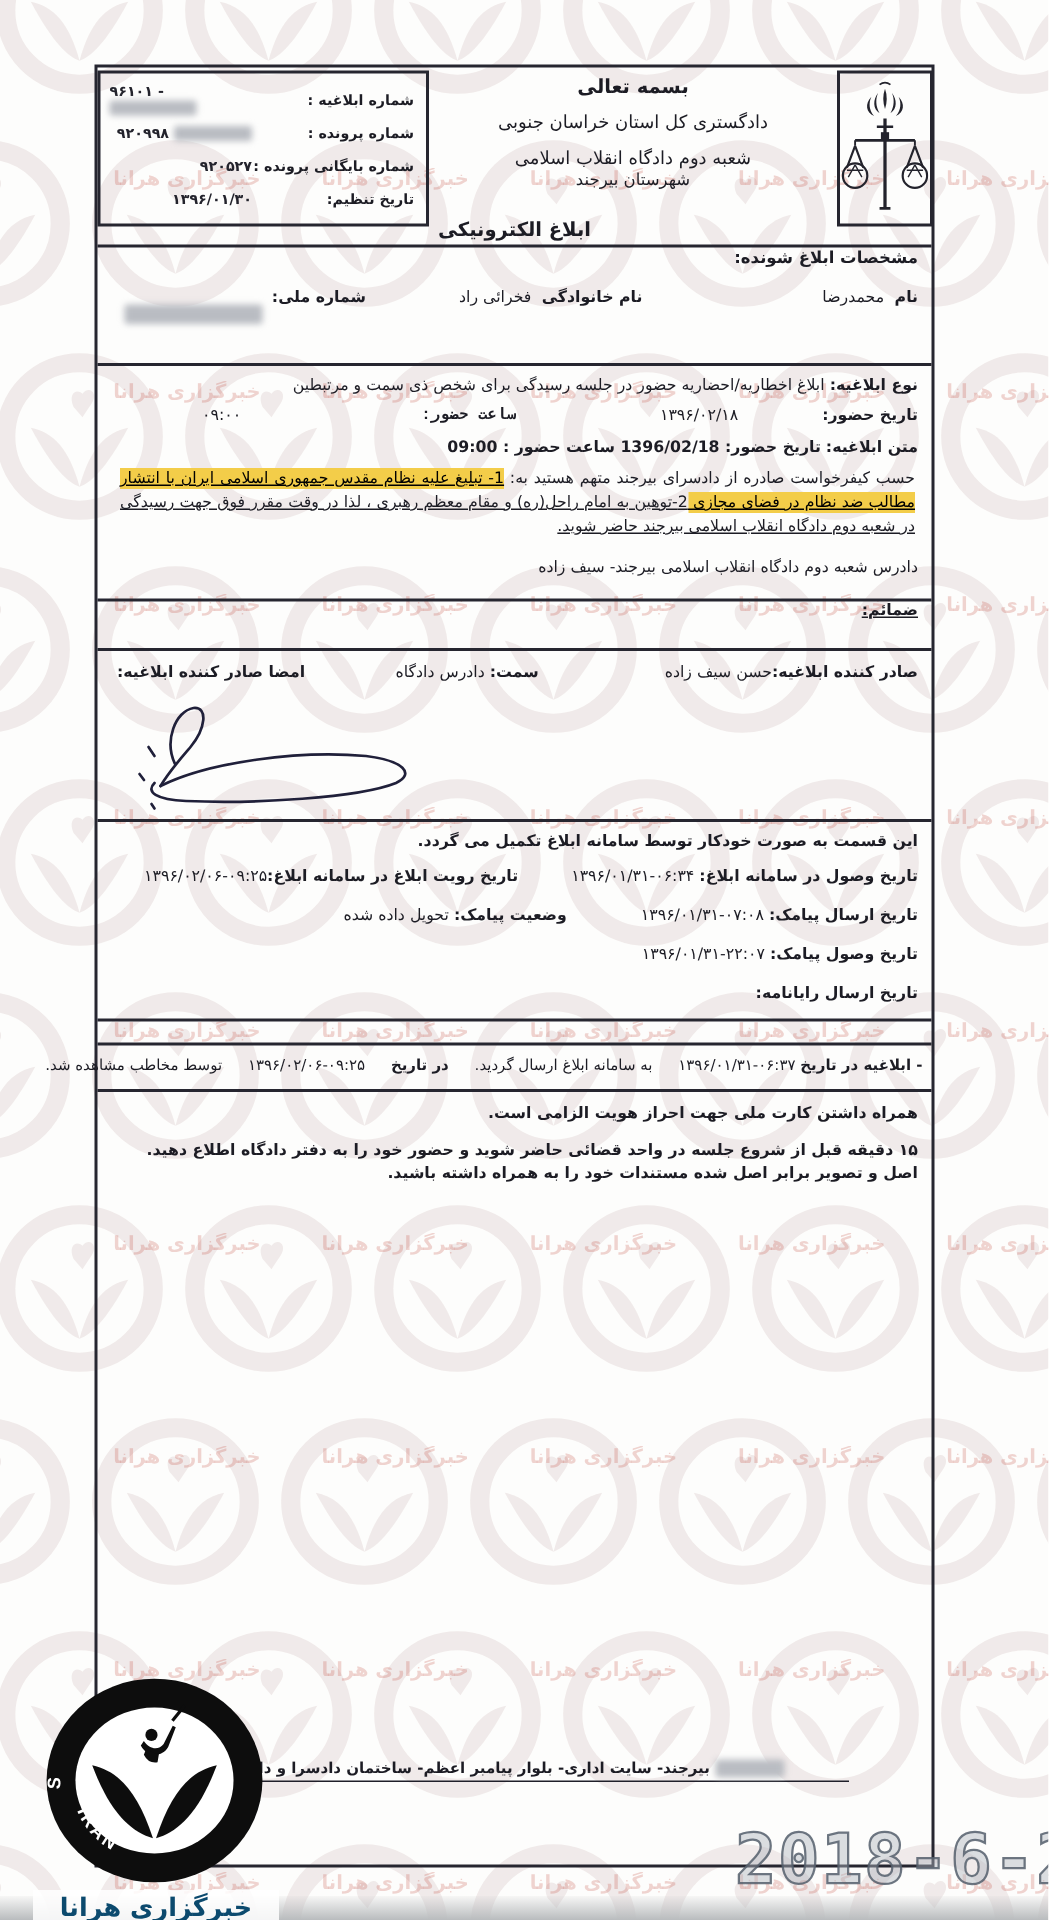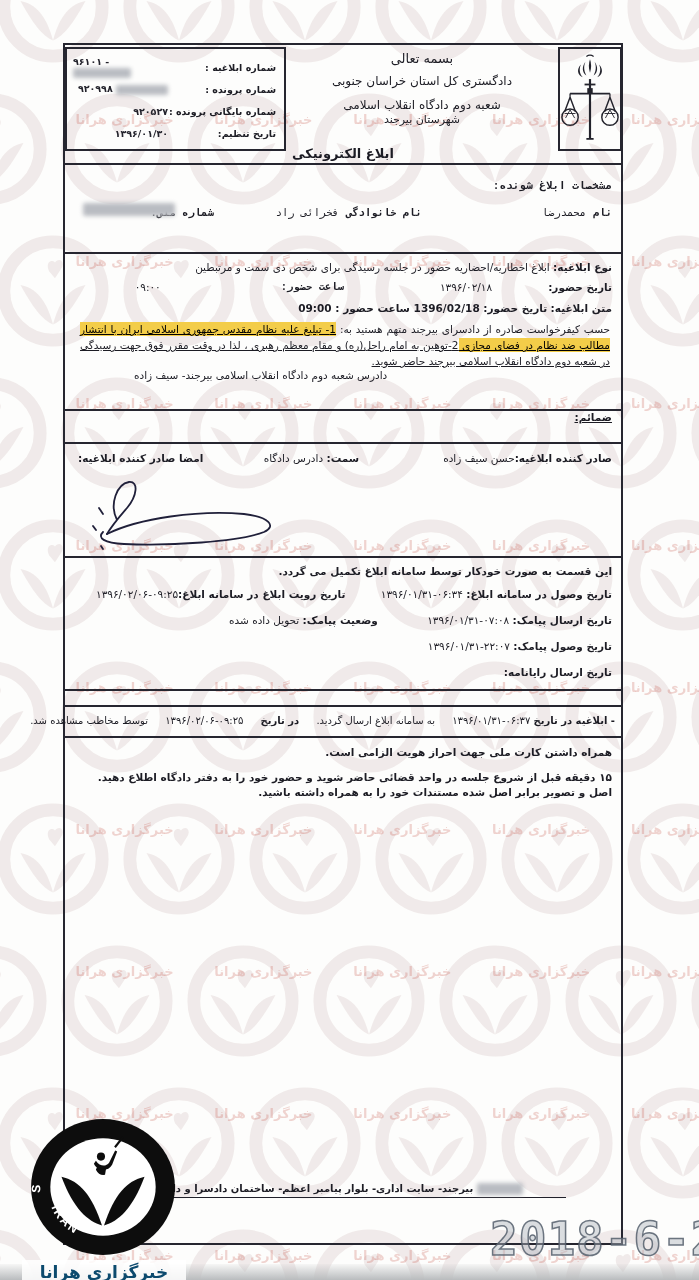--- a/index.html
+++ b/index.html
@@ -39,7 +39,7 @@
     display:flex;align-items:center;justify-content:center;
   }
   .titles{position:absolute;right:70px;left:228px;top:6px;text-align:center;}
-  .t-bismillah{font-weight:normal;font-size:13px;margin-bottom:8px;}
+  .t-bismillah{font-weight:bold;font-size:13px;margin-bottom:8px;}
   .t-org{font-size:12px;margin-bottom:10px;}
   .t-branch{font-size:12px;}
   .t-city{font-size:11px;margin-top:1px;}

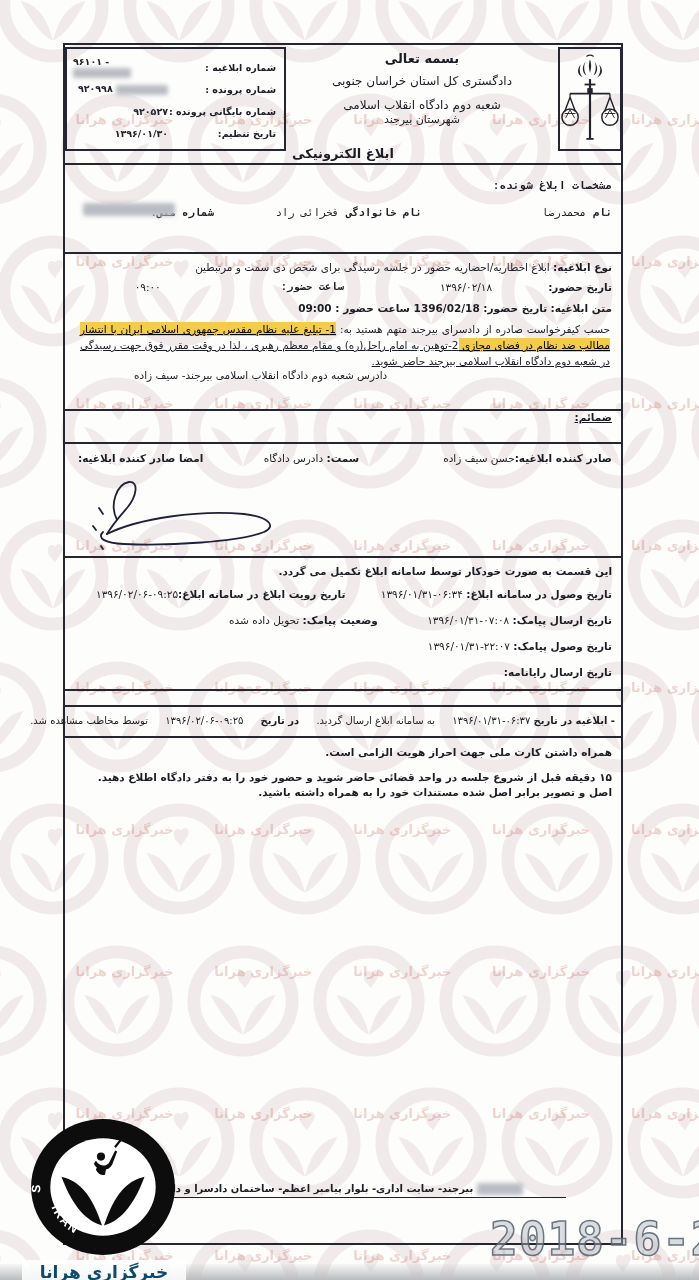--- a/index.html
+++ b/index.html
@@ -53,7 +53,7 @@
     filter:blur(2px);height:10px;vertical-align:middle;
   }
   
-  .sec-recipient{height:89px;padding:14px 9px;font-family:Liberation Mono, monospace;}
+  .sec-recipient{height:79px;padding:0 9px;}
   .sec-title{font-weight:bold;font-size:11px;}
   .recip-row{display:flex;align-items:center;margin-top:14px;}
   .recip-row .lbl{font-weight:bold;}

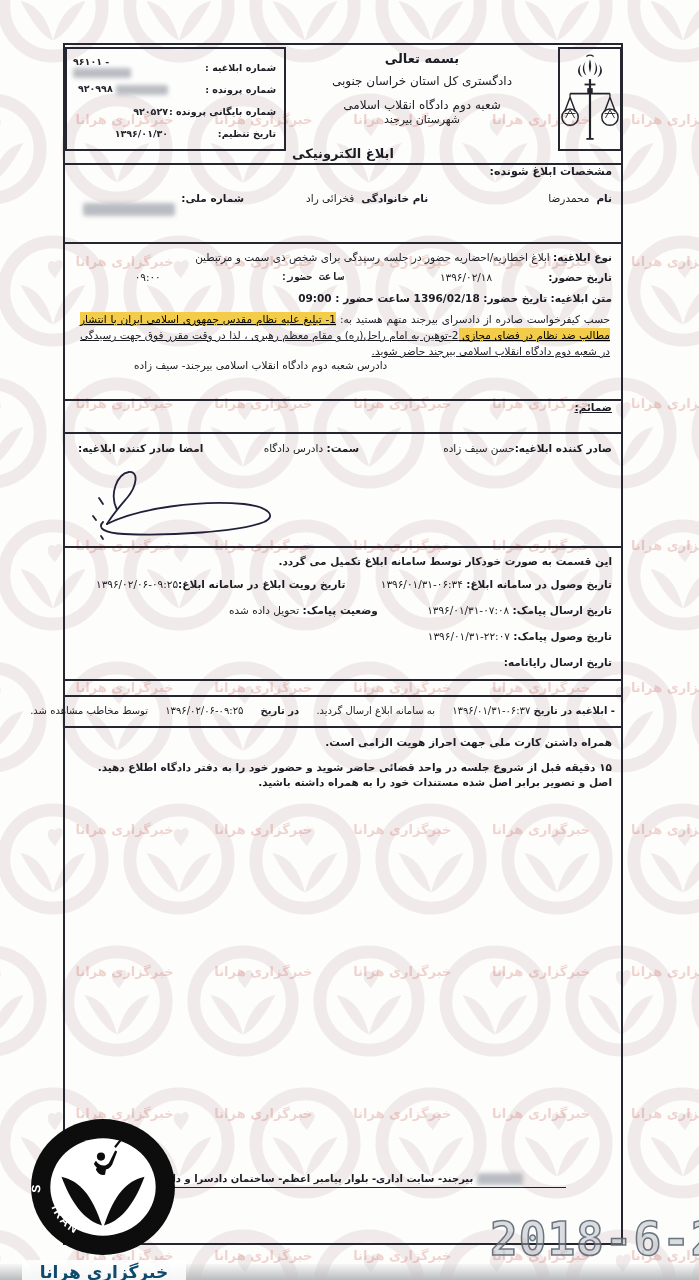--- a/index.html
+++ b/index.html
@@ -77,7 +77,7 @@
     text-decoration:underline;text-decoration-thickness:1px;
   }
   .notice-body .post{text-decoration:underline;text-decoration-thickness:1px;}
-  .judge-line{text-align:left;padding-left:60px;font-size:10.5px;}
+  .judge-line{margin-top:13px;text-align:right;padding-left:60px;font-size:10.5px;}
   
   .sec-attach{height:33px;padding:0 9px;text-decoration:underline;}
   

